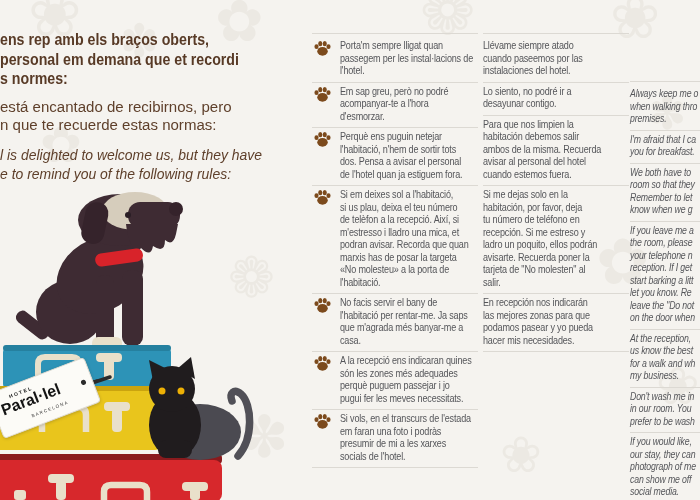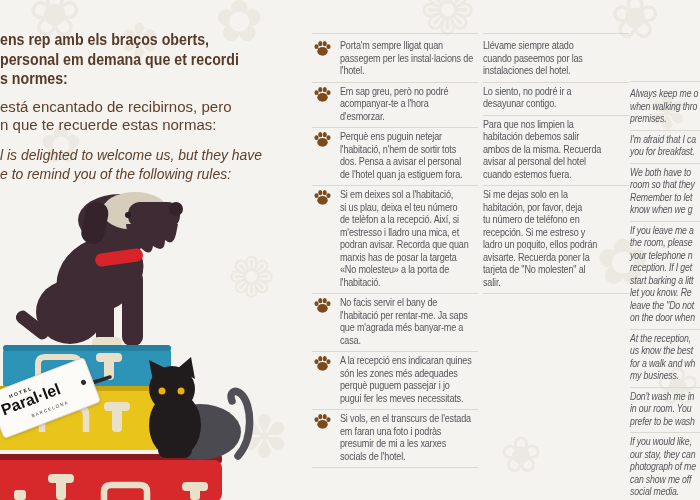--- a/index.html
+++ b/index.html
@@ -289,6 +289,12 @@
 tarjeta de "No molesten" al
 salir.</div>
       </div>
+    <div class="rule-item">
+        <div class="rule-text">En recepción nos indicarán
+las mejores zonas para que
+podamos pasear y yo pueda
+hacer mis necesidades.</div>
+      </div>
   </div>
 
   <div class="col col-en">

